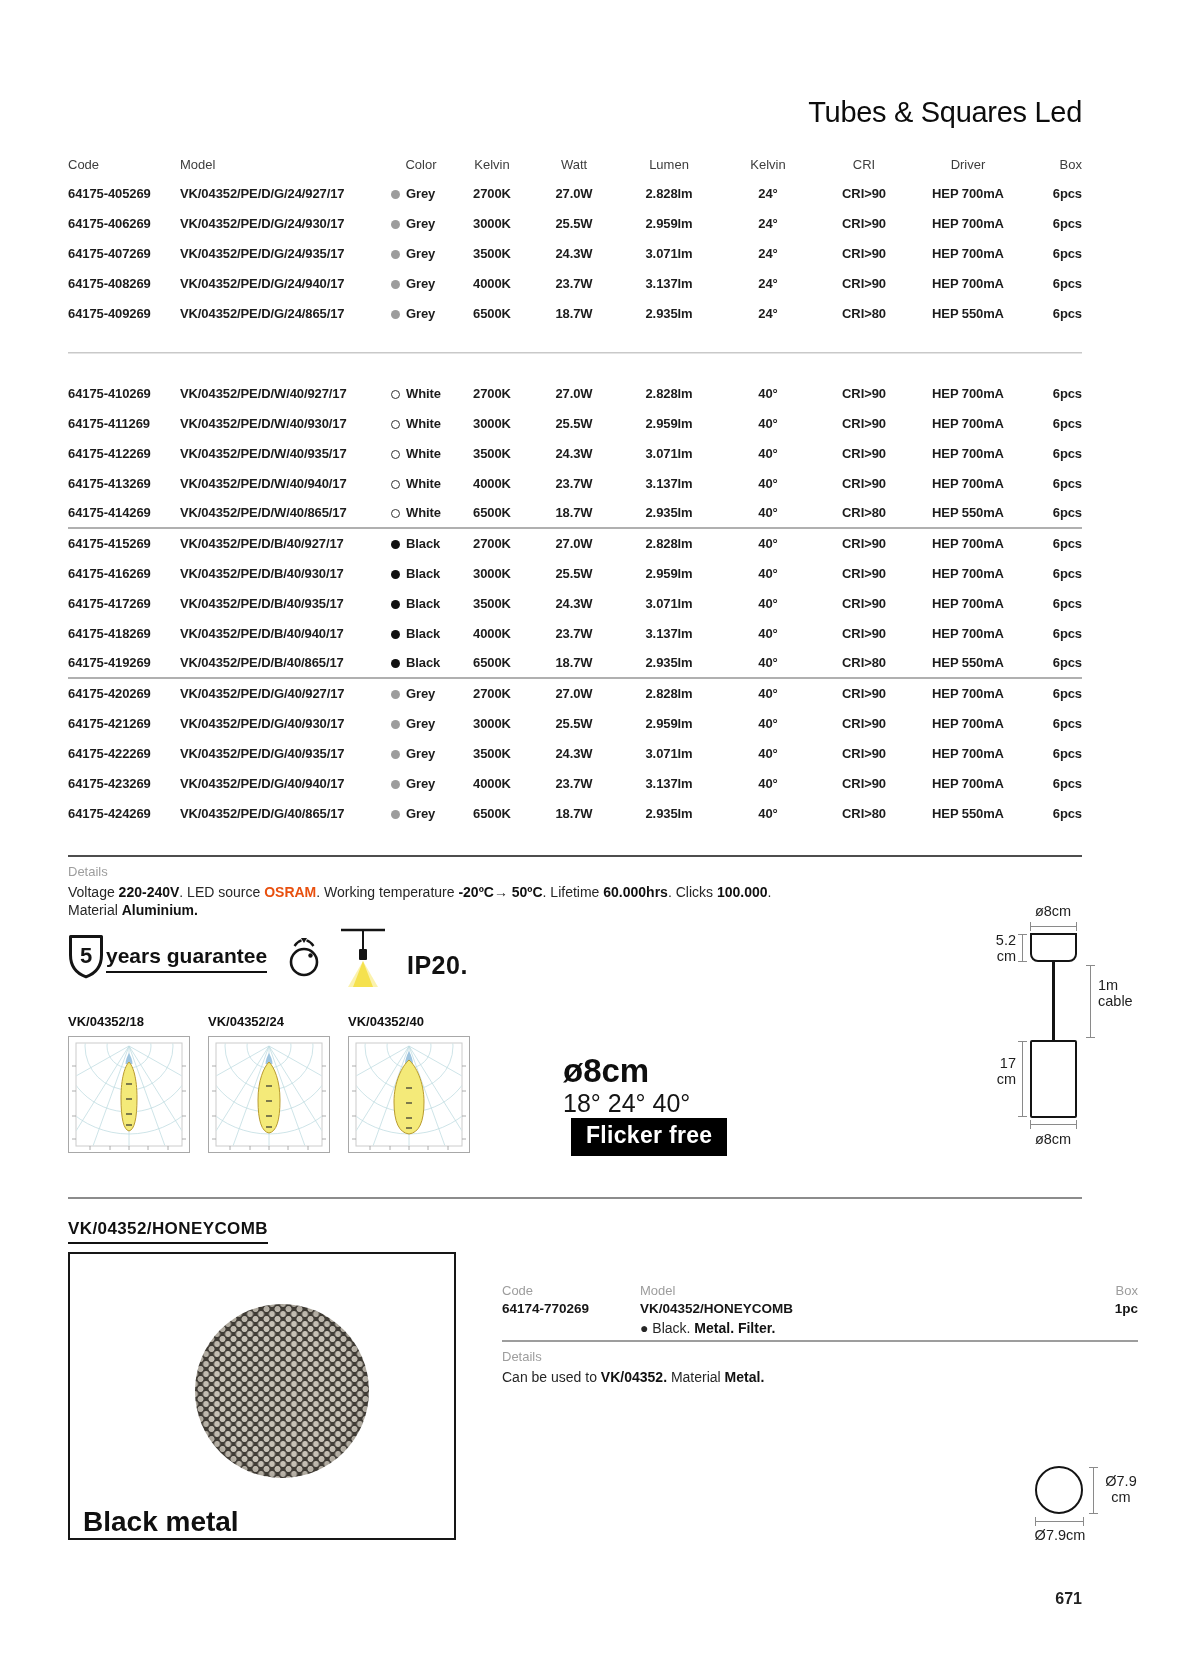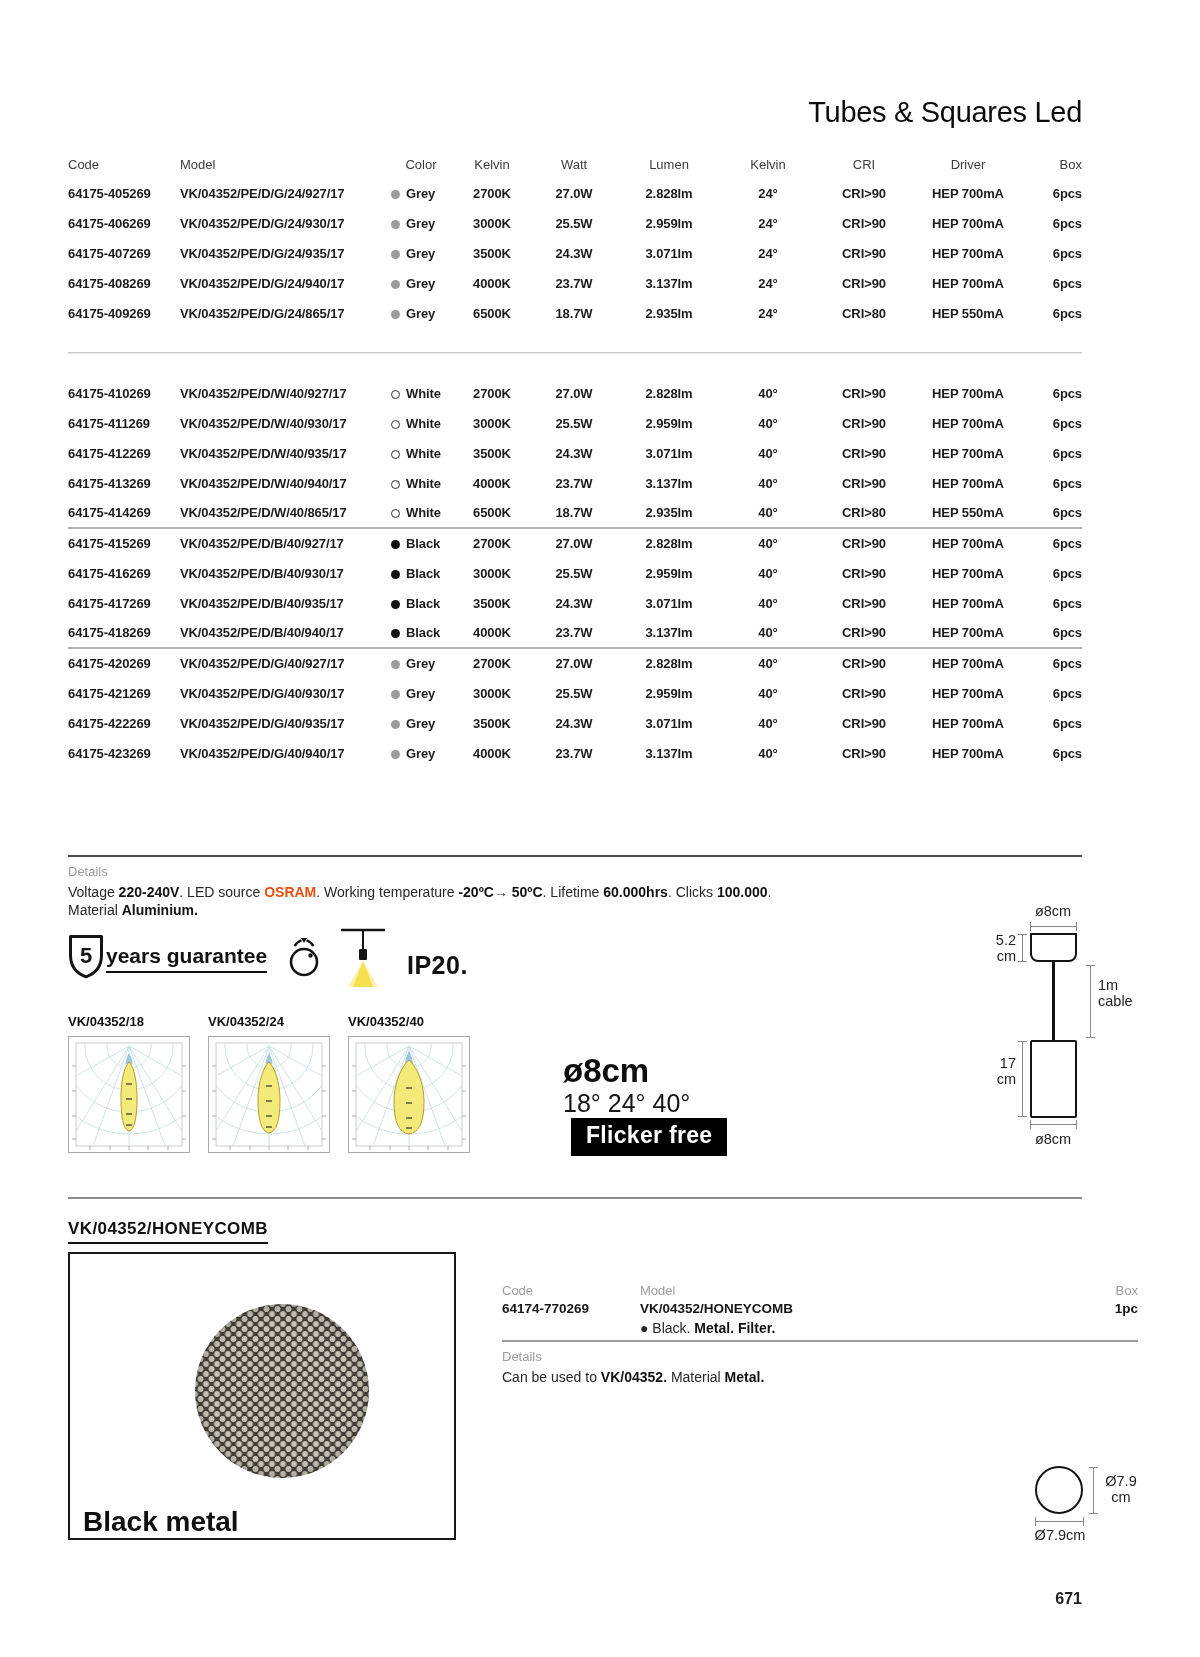--- a/index.html
+++ b/index.html
@@ -283,6 +283,18 @@
           <td class="c6">40°</td>
           <td class="c7">CRI&gt;90</td>
           <td class="c8">HEP 700mA</td>
+          <td class="c9">6pcs</td>
+        </tr>
+        <tr>
+          <td class="c0">64175-419269</td>
+          <td class="c1">VK/04352/PE/D/B/40/865/17</td>
+          <td class="c2"><span class="dot black"></span><span>Black</span></td>
+          <td class="c3">6500K</td>
+          <td class="c4">18.7W</td>
+          <td class="c5">2.935lm</td>
+          <td class="c6">40°</td>
+          <td class="c7">CRI&gt;80</td>
+          <td class="c8">HEP 550mA</td>
           <td class="c9">6pcs</td>
         </tr>
       </tbody>

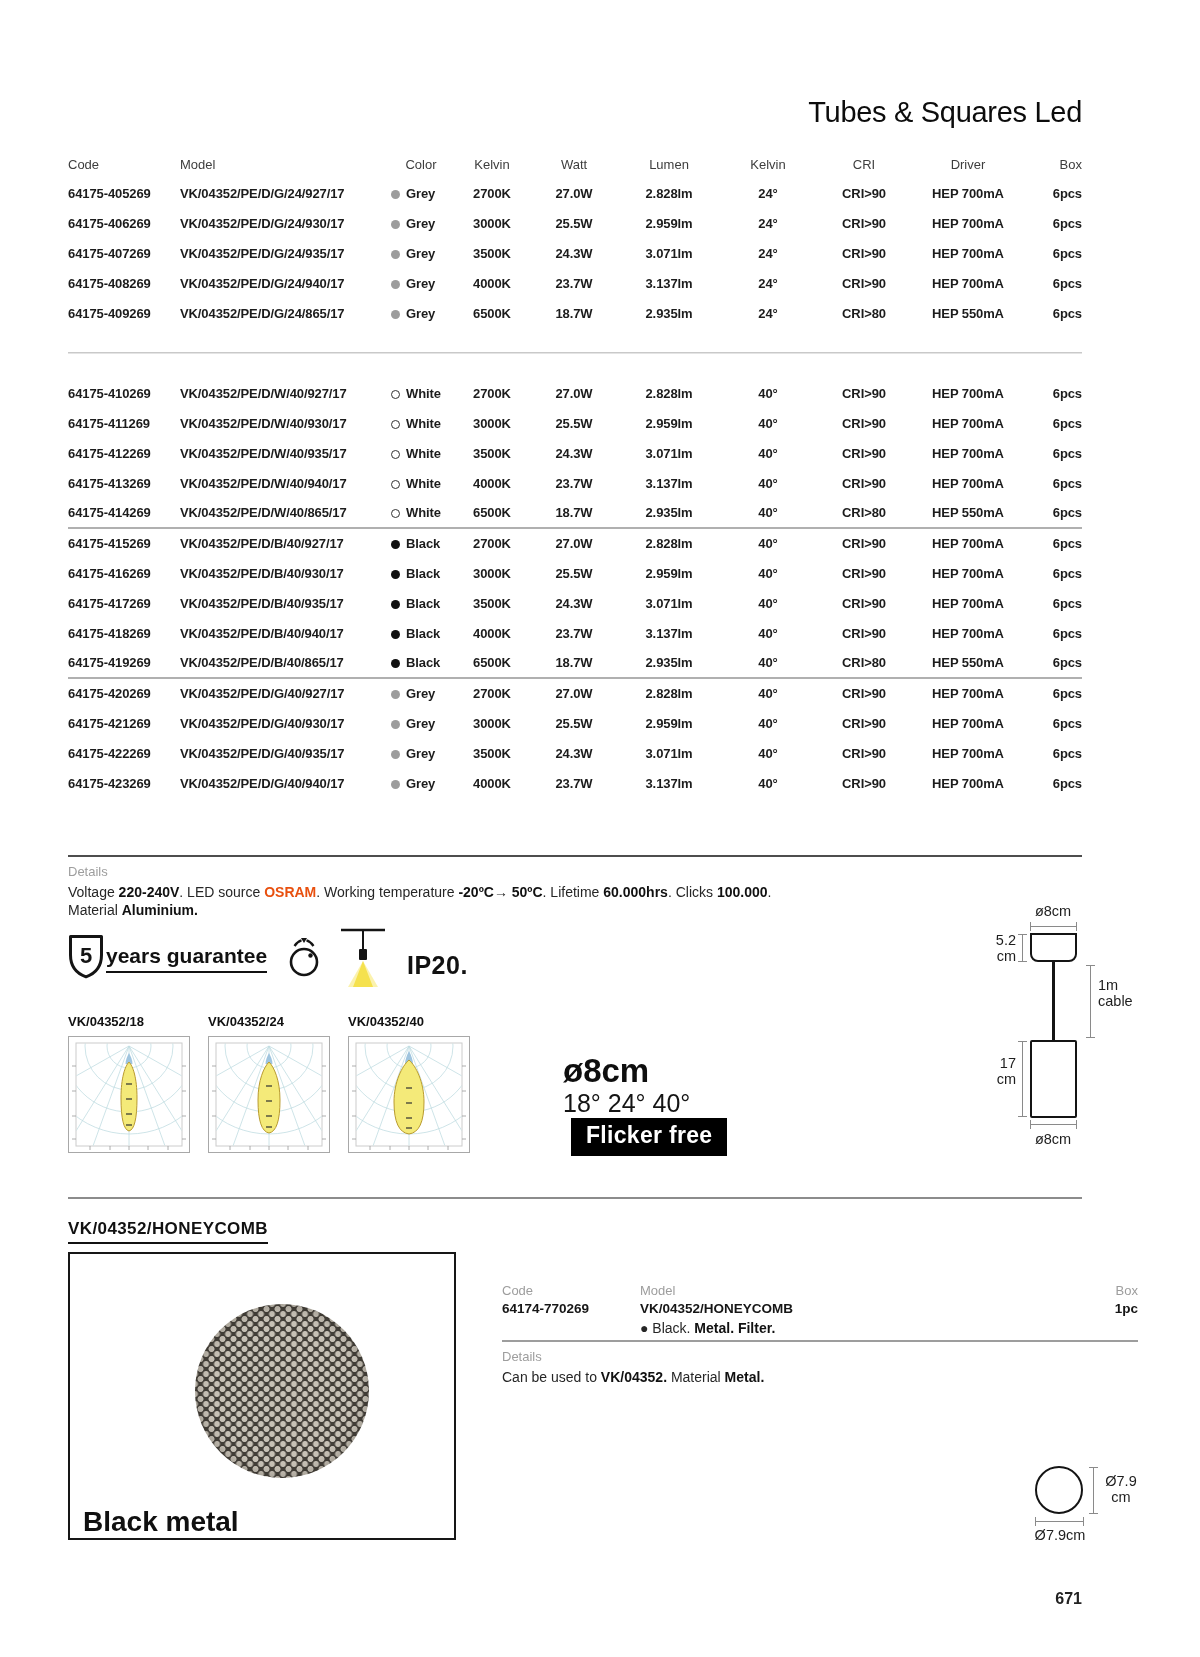--- a/index.html
+++ b/index.html
@@ -345,6 +345,18 @@
           <td class="c6">40°</td>
           <td class="c7">CRI&gt;90</td>
           <td class="c8">HEP 700mA</td>
+          <td class="c9">6pcs</td>
+        </tr>
+        <tr>
+          <td class="c0">64175-424269</td>
+          <td class="c1">VK/04352/PE/D/G/40/865/17</td>
+          <td class="c2"><span class="dot grey"></span><span>Grey</span></td>
+          <td class="c3">6500K</td>
+          <td class="c4">18.7W</td>
+          <td class="c5">2.935lm</td>
+          <td class="c6">40°</td>
+          <td class="c7">CRI&gt;80</td>
+          <td class="c8">HEP 550mA</td>
           <td class="c9">6pcs</td>
         </tr>
       </tbody>

